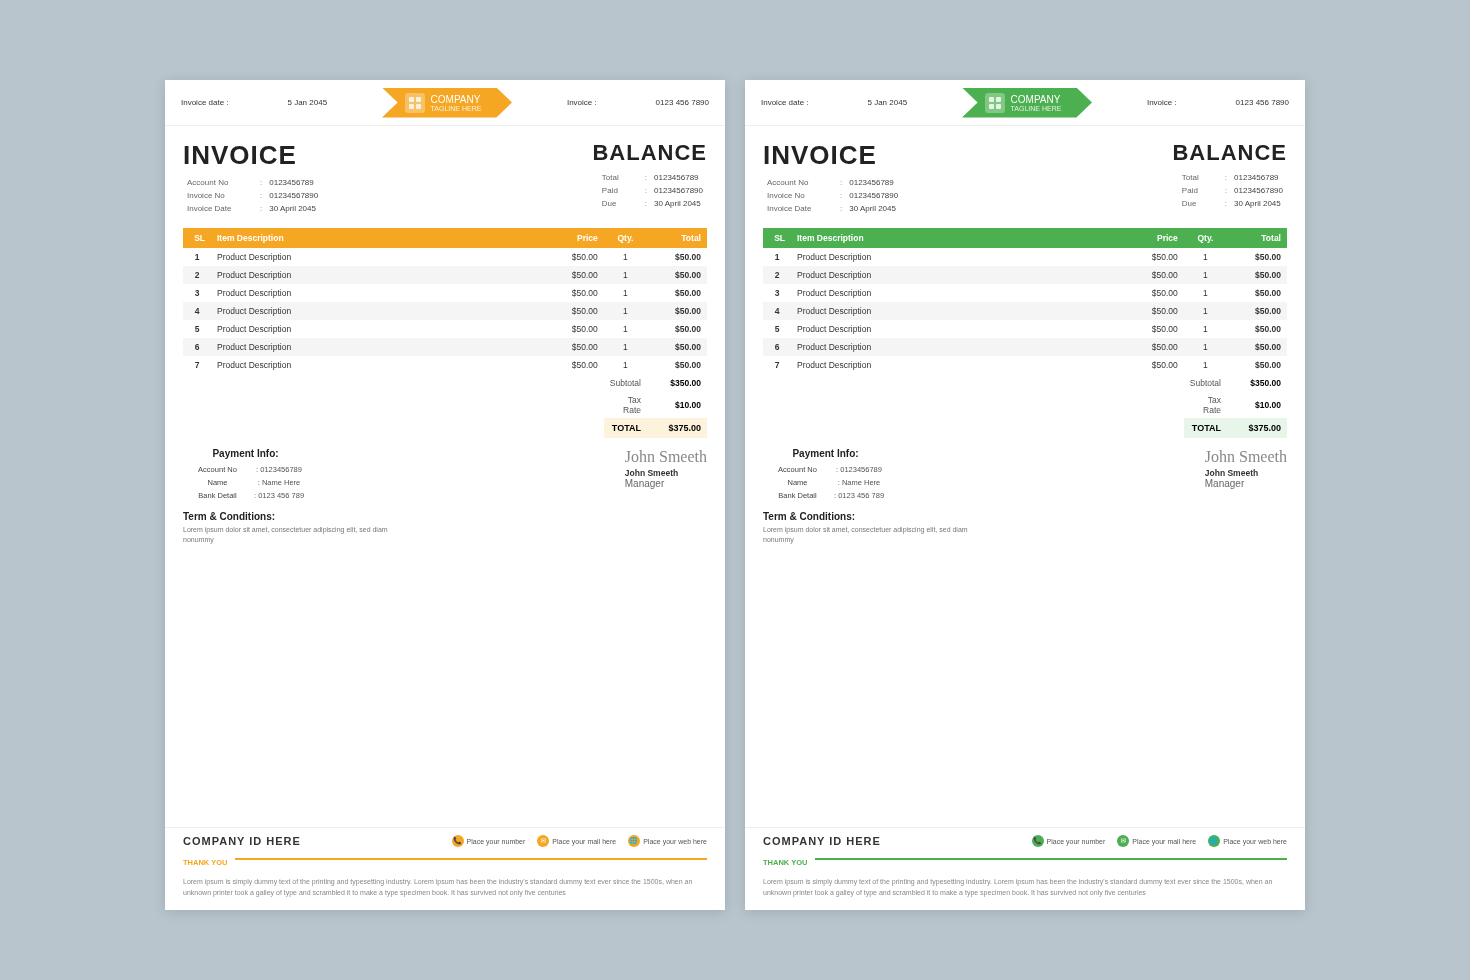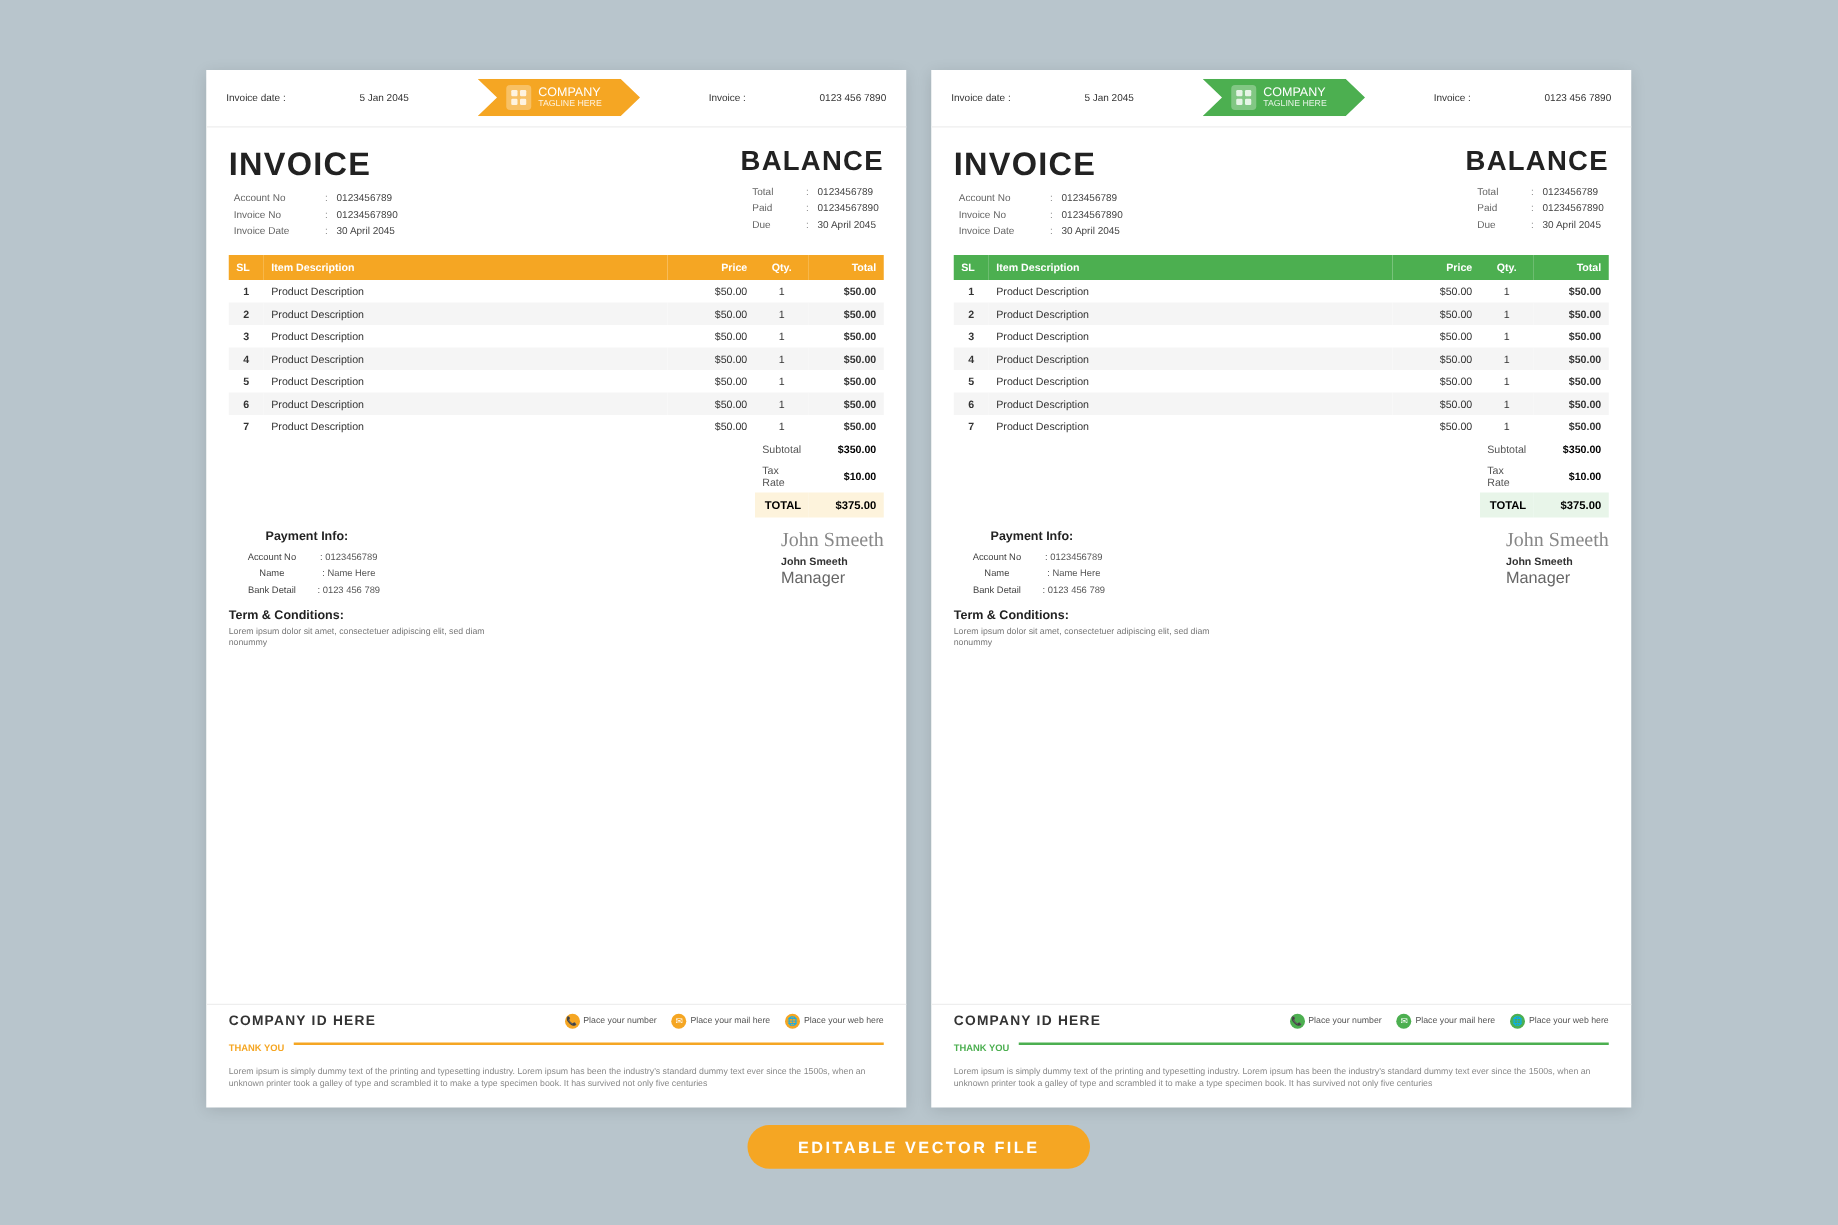--- a/index.html
+++ b/index.html
@@ -131,7 +131,7 @@
     }
     .items-table thead tr.orange-header { background: #f5a623; }
     .items-table thead tr.green-header { background: #4caf50; }
-    .items-table thead th.sl-col { width: 28px; text-align: left; }
+    .items-table thead th.sl-col { width: 28px; text-align: right; }
     .items-table thead th.price-col { width: 70px; text-align: right; }
     .items-table thead th.qty-col { width: 40px; text-align: center; }
     .items-table thead th.total-col { width: 60px; text-align: right; }

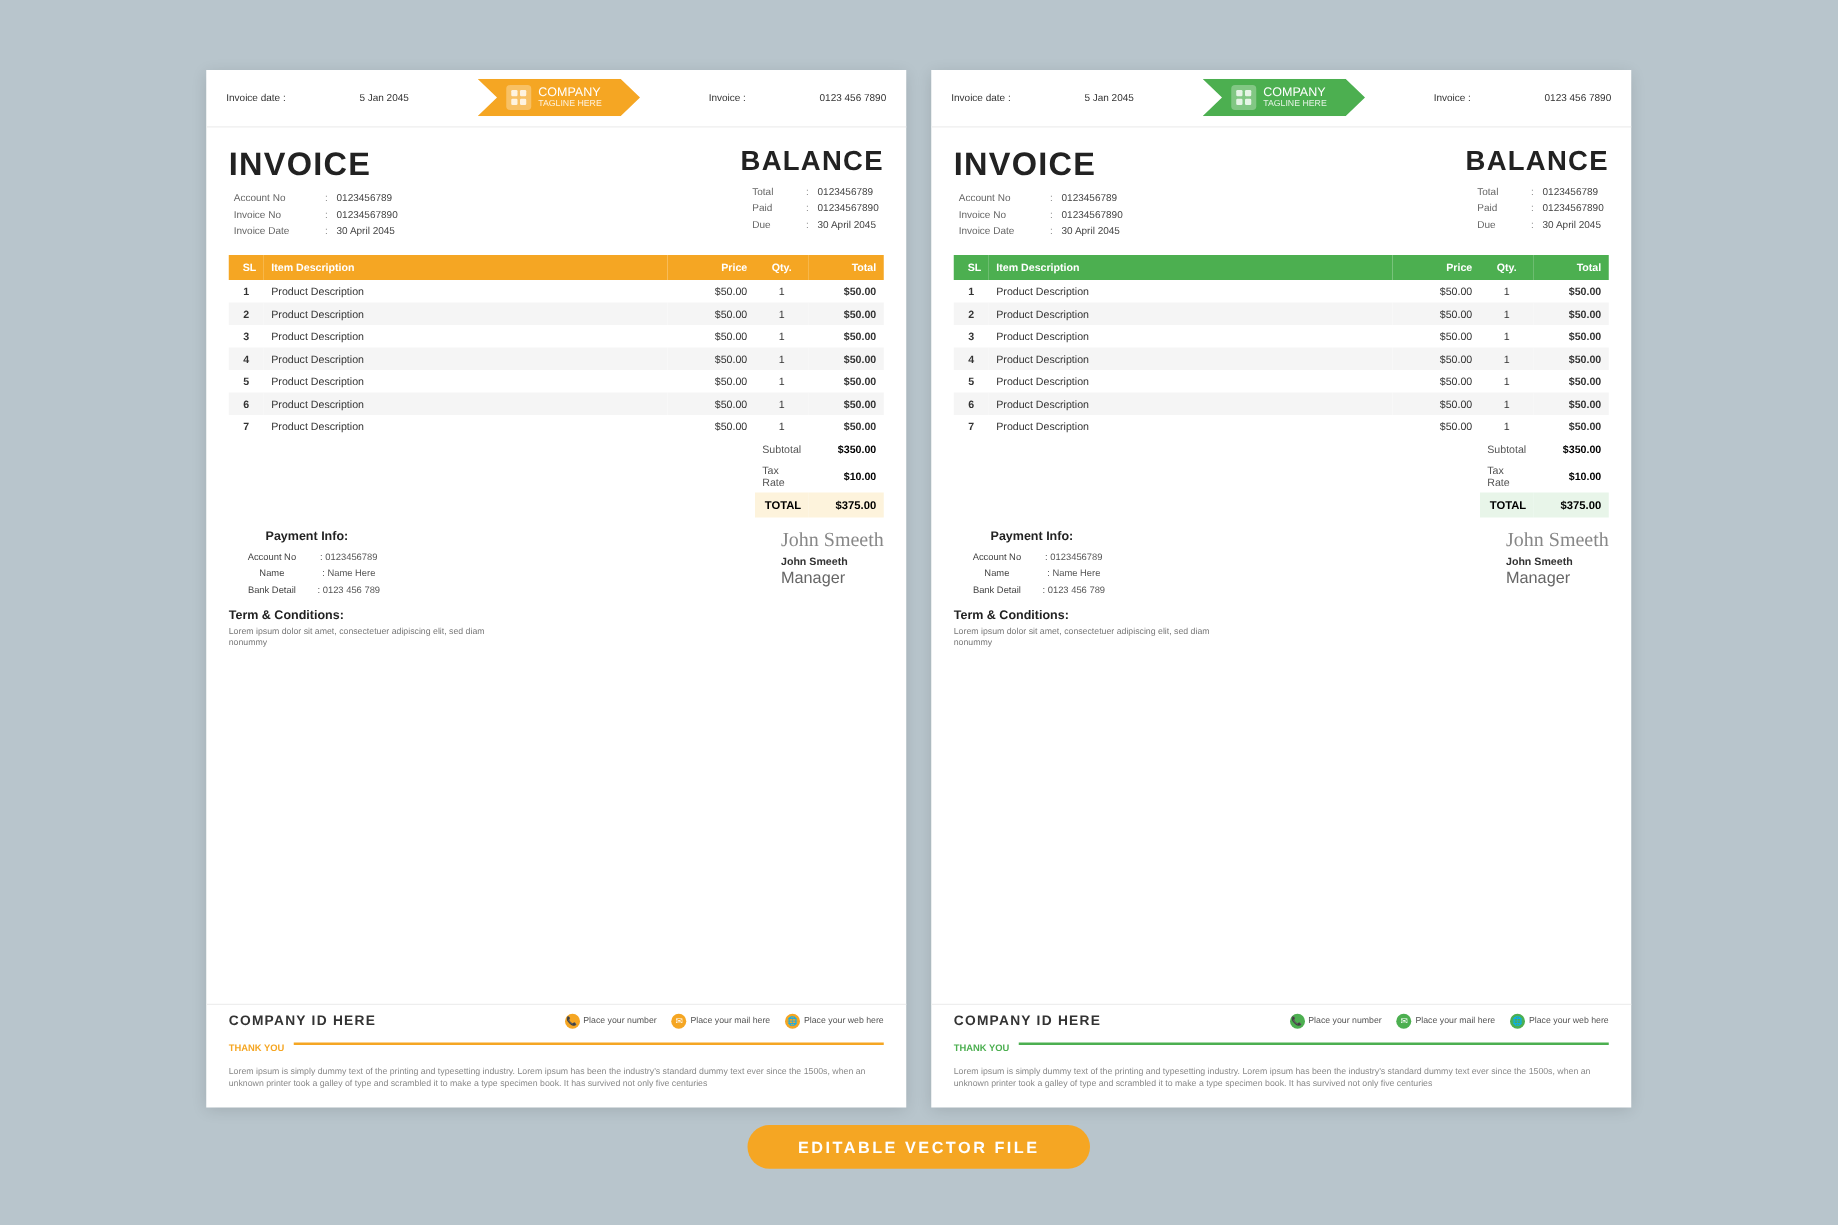--- a/index.html
+++ b/index.html
@@ -150,7 +150,7 @@
 
     
     .subtotal-row td { padding: 4px 6px; font-size: 8.5px; }
-    .subtotal-label { text-align: left; color: #555; margin-left: 27px; }
+    .subtotal-label { text-align: right; color: #555; margin-left: 27px; }
     .subtotal-value { text-align: right; font-weight: bold; }
     .taxrate-row td { padding: 3px 6px; font-size: 8.5px; }
     .total-row.orange td.total-bg { background: #fdf3dc; }

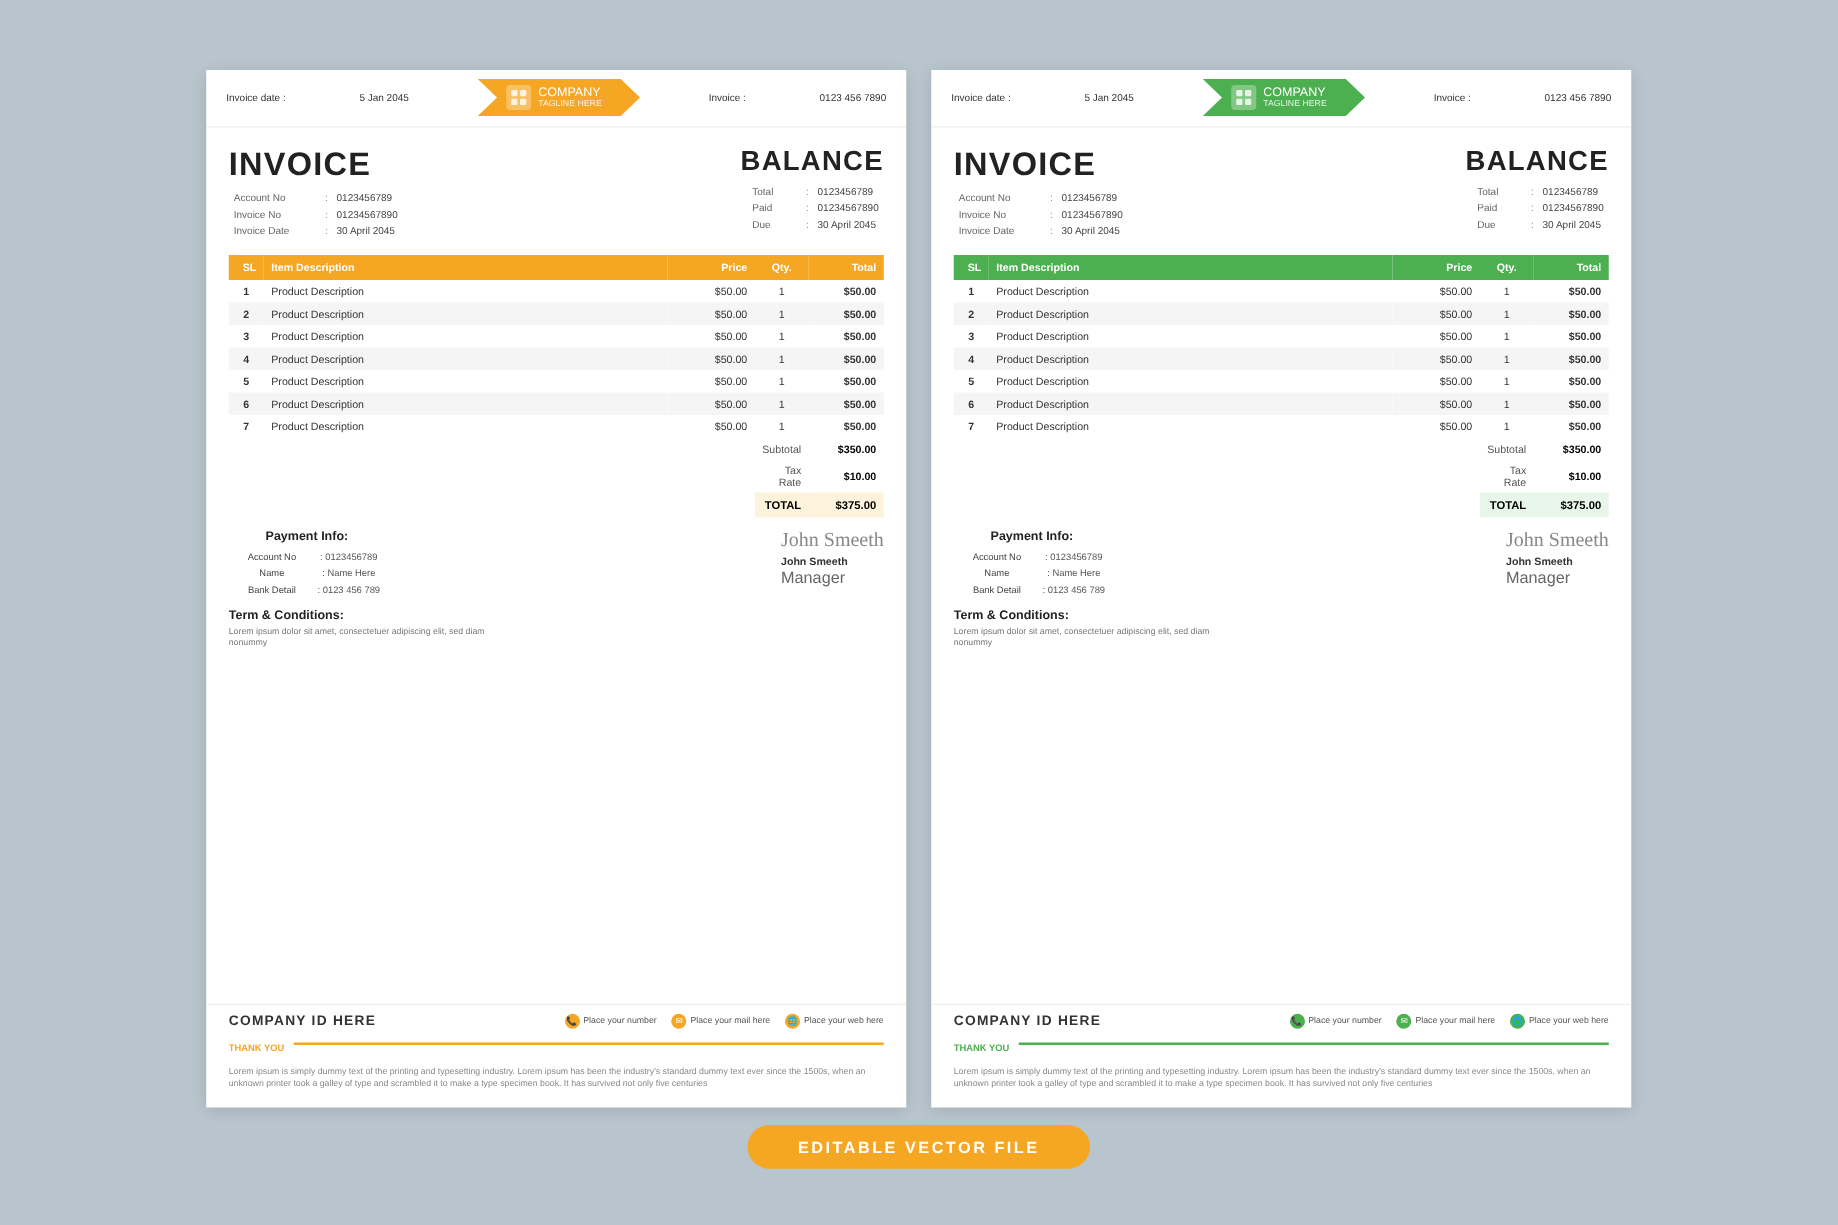--- a/index.html
+++ b/index.html
@@ -174,7 +174,7 @@
     .signature-block { }
     .signature-script { font-family: 'Brush Script MT', cursive; font-size: 16px; color: #888; }
     .signature-name { font-size: 8.5px; font-weight: bold; color: #333; margin-top: 2px; }
-    .signature-title { font-size: 13px; color: #666; }
+    .signature-title { font-size: 10px; color: #666; }
 
     .terms-block { font-size: 8px; }
     .terms-block .section-title { font-weight: bold; font-size: 10px; color: #222; margin-bottom: 3px; }

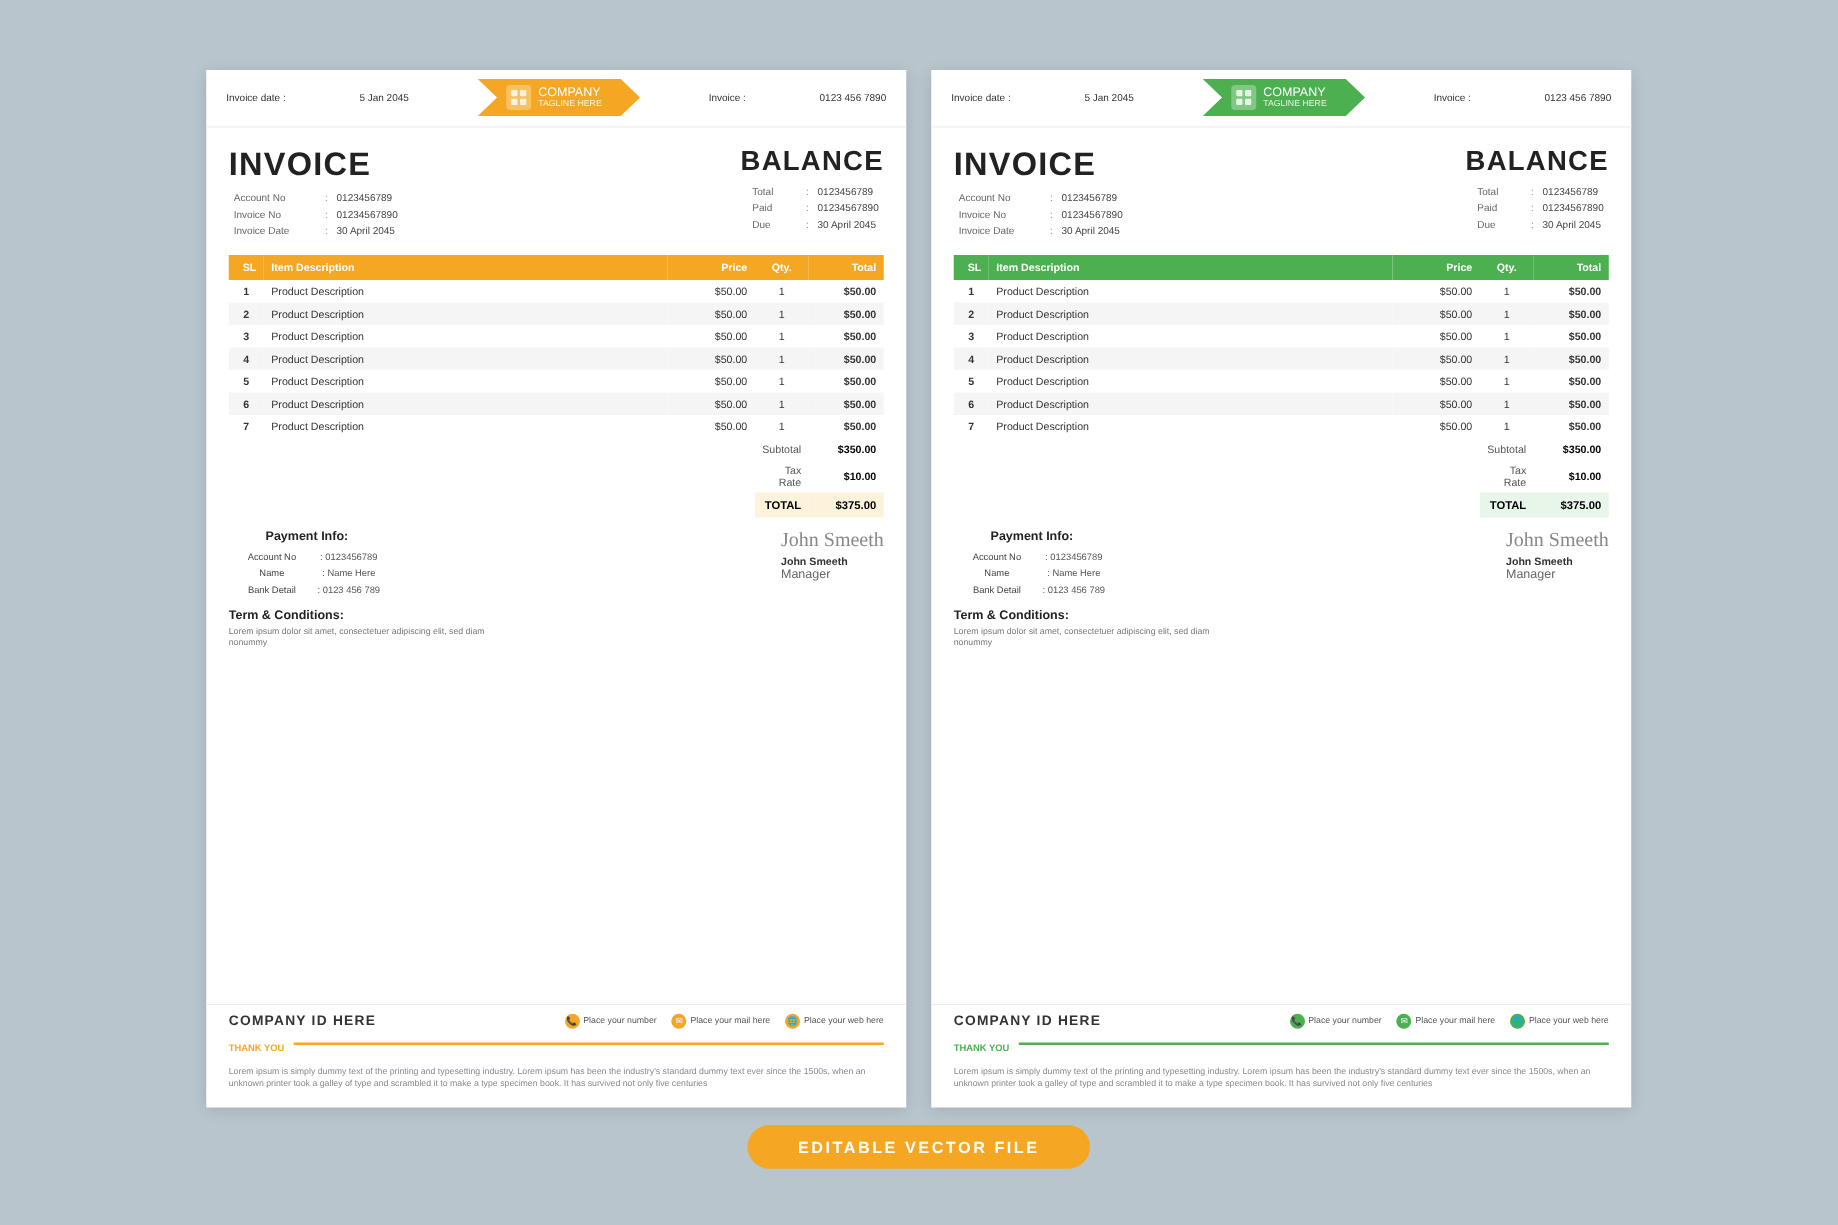--- a/index.html
+++ b/index.html
@@ -704,9 +704,6 @@
 
   </div>
 
-  <div class="bottom-banner">
-    <span>EDITABLE VECTOR FILE</span>
-  </div>
 </div>
 
 </body></html>

